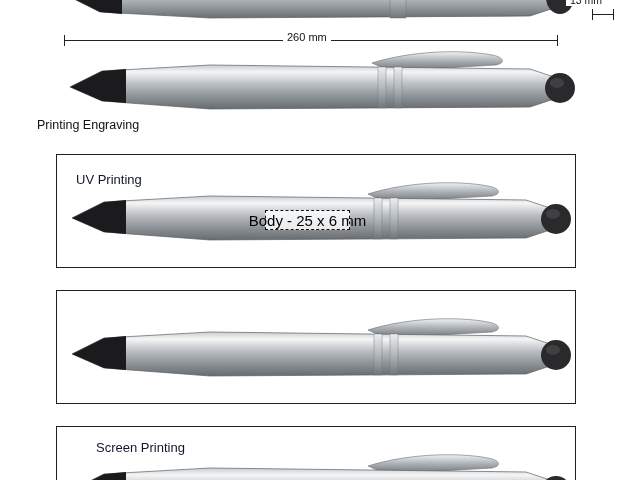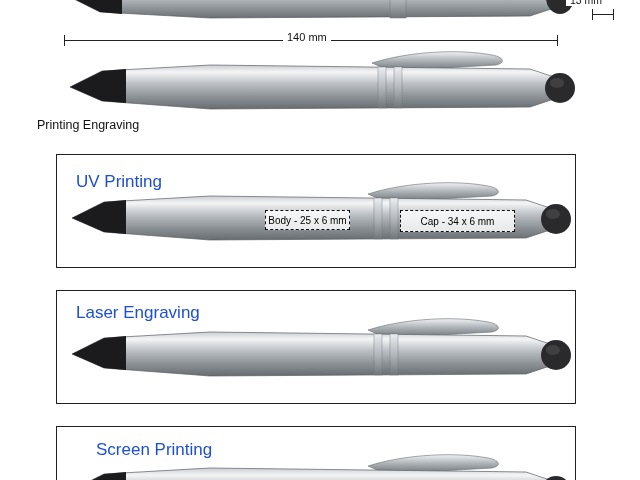--- a/index.html
+++ b/index.html
@@ -143,7 +143,7 @@
   <div class="dim-line" style="left:592px; top:14px; width:22px; background:#222;"></div>
 
   <div class="dim-line" style="left:64px; top:40px; width:494px;"></div>
-  <div class="dim-label" style="left:283px; top:31px;">140 mm</div>
+  <div class="dim-label" style="left:283px; top:31px;">260 mm</div>
 
   <div class="pen" style="left:60px; top:47px; width:520px; height:70px;">
     <svg class="pen-body" viewBox="0 0 520 70" preserveAspectRatio="none">

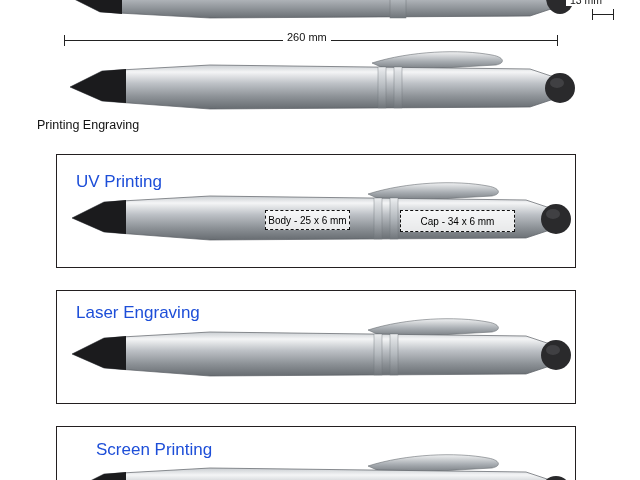--- a/index.html
+++ b/index.html
@@ -85,8 +85,8 @@
   }
   .section-title {
     position: absolute;
-    font-size: 17px;
-    color: #1d4ed8;
+    font-size: 13px;
+    color: #0f172a;
     left: 42px;
   }
   .heading {

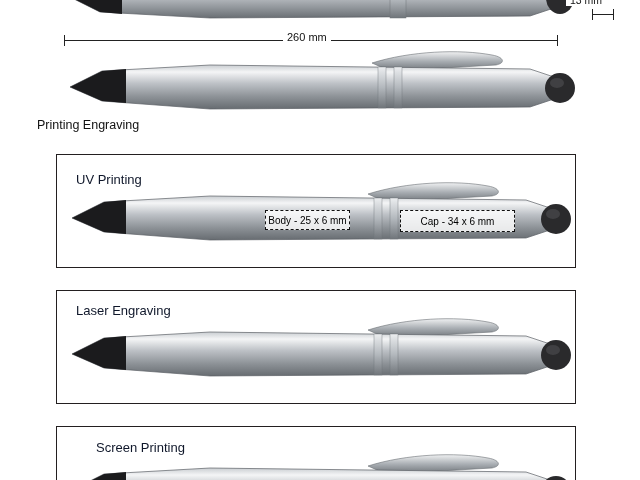--- a/index.html
+++ b/index.html
@@ -103,7 +103,7 @@
     display: flex;
     align-items: center;
     justify-content: center;
-    font-size: 10px;
+    font-size: 15px;
     color: #000;
     background: rgba(255,255,255,0.82);
     white-space: nowrap;

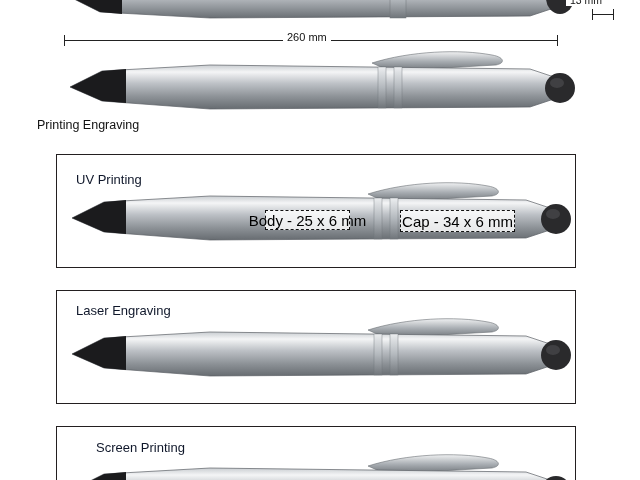--- a/index.html
+++ b/index.html
@@ -218,7 +218,6 @@
   </div>
 
   <div class="marking" style="left:265px; top:210px; width:85px; height:20px;">Body - 25 x 6 mm</div>
-  <div class="marking" style="left:400px; top:210px; width:115px; height:22px;">Cap - 34 x 6 mm</div>
 
   <div class="section-box" style="left:56px; top:290px; width:520px; height:114px;"></div>
   <div class="section-title" style="left:76px; top:303px;">Laser Engraving</div>

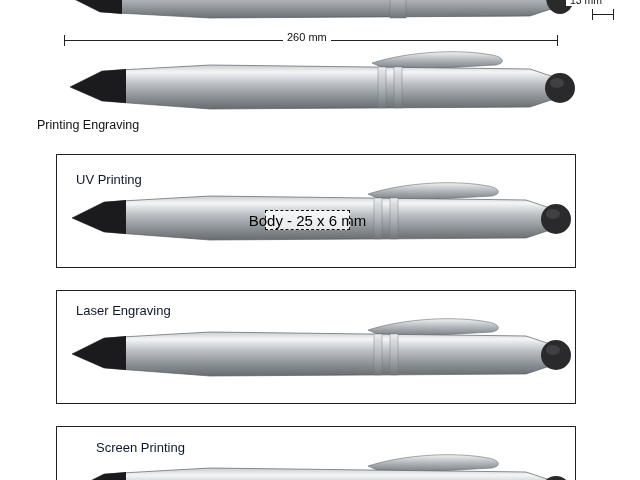--- a/index.html
+++ b/index.html
@@ -220,7 +220,6 @@
   <div class="marking" style="left:265px; top:210px; width:85px; height:20px;">Body - 25 x 6 mm</div>
 
   <div class="section-box" style="left:56px; top:290px; width:520px; height:114px;"></div>
-  <div class="section-title" style="left:76px; top:303px;">Laser Engraving</div>
 
   <div class="pen" style="left:62px; top:314px; width:512px; height:70px;">
     <svg class="pen-body" viewBox="0 0 512 70" preserveAspectRatio="none">

